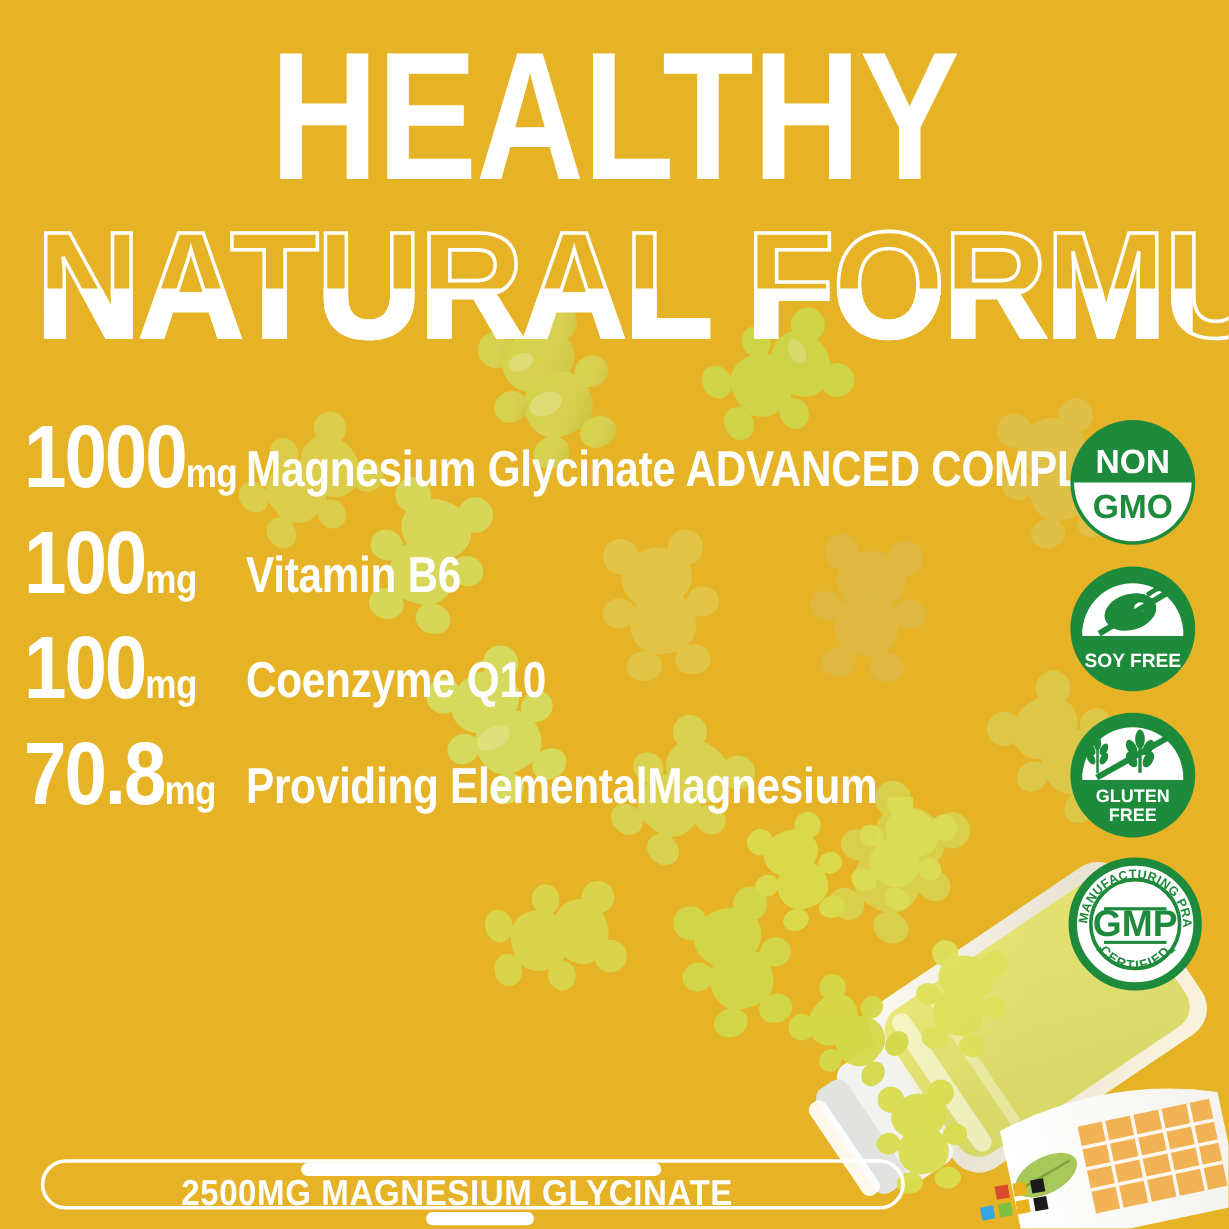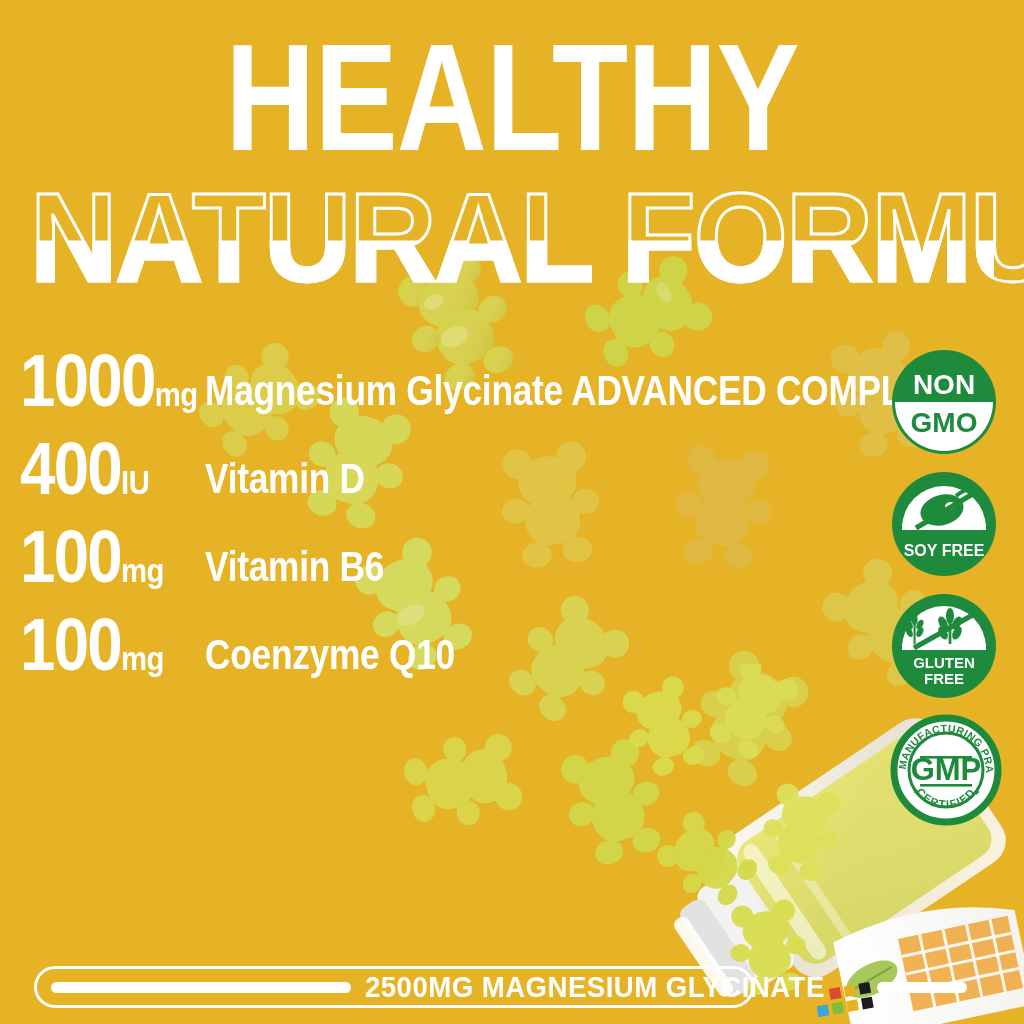--- a/index.html
+++ b/index.html
@@ -442,12 +442,6 @@
       <div class="iname">Magnesium Glycinate ADVANCED COMPLEX</div>
     </div>
 
-    <div class="row">
-      <div class="amount">
-        <span class="num">400</span><span class="unit">IU</span>
-      </div>
-      <div class="iname">Vitamin D</div>
-    </div>
 
 
     <div class="row">

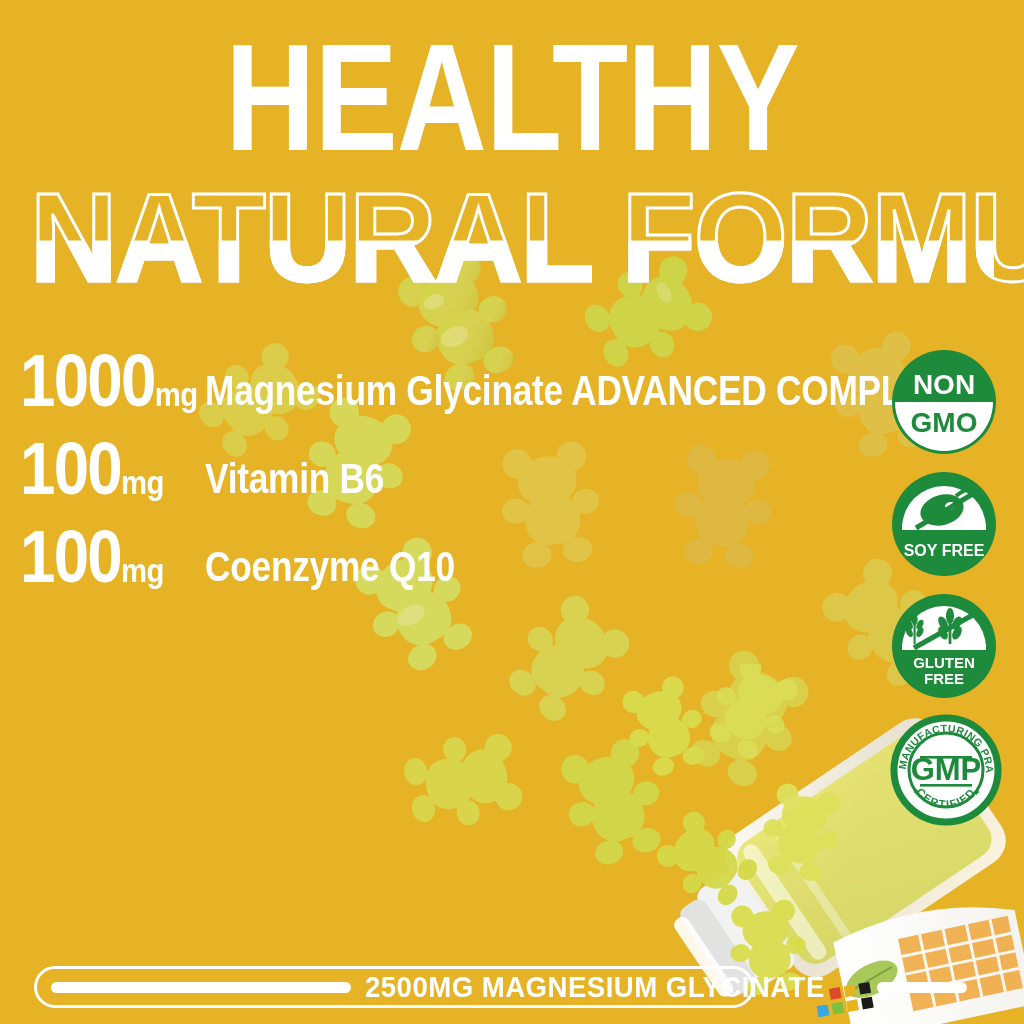--- a/index.html
+++ b/index.html
@@ -459,6 +459,12 @@
     </div>
 
 
+    <div class="row">
+      <div class="amount">
+        <span class="num">70.8</span><span class="unit">mg</span>
+      </div>
+      <div class="iname">Providing ElementalMagnesium</div>
+    </div>
   </div>
 
   <div class="badges">

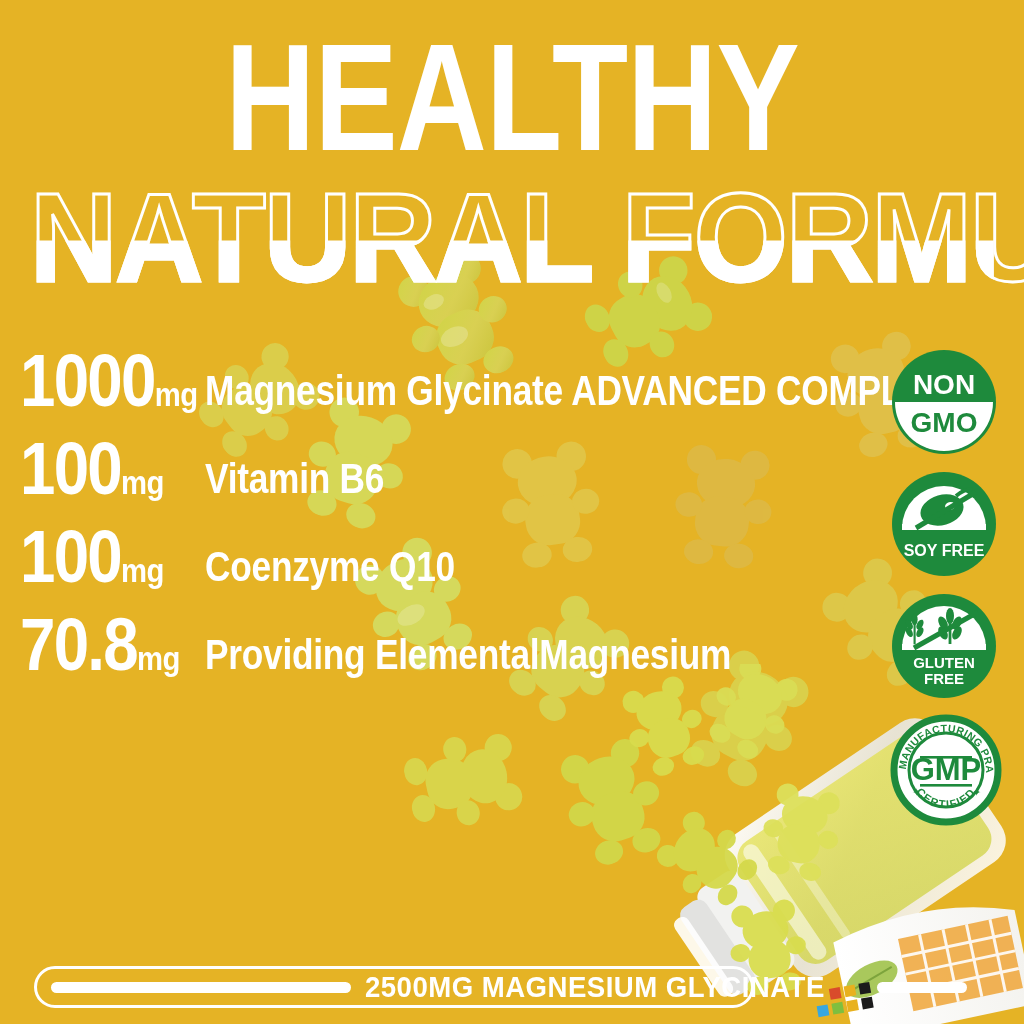--- a/index.html
+++ b/index.html
@@ -80,6 +80,7 @@
     border:3px solid #FFFFFF;border-radius:22px;
     display:flex;align-items:center;z-index:7;
     box-sizing:border-box;
+    flex-direction:column;
   }
   .banner .dash{height:11px;background:#FFFFFF;border-radius:6px;flex:0 0 auto;}
   .banner .dash.left{width:300px;margin-left:14px;}

